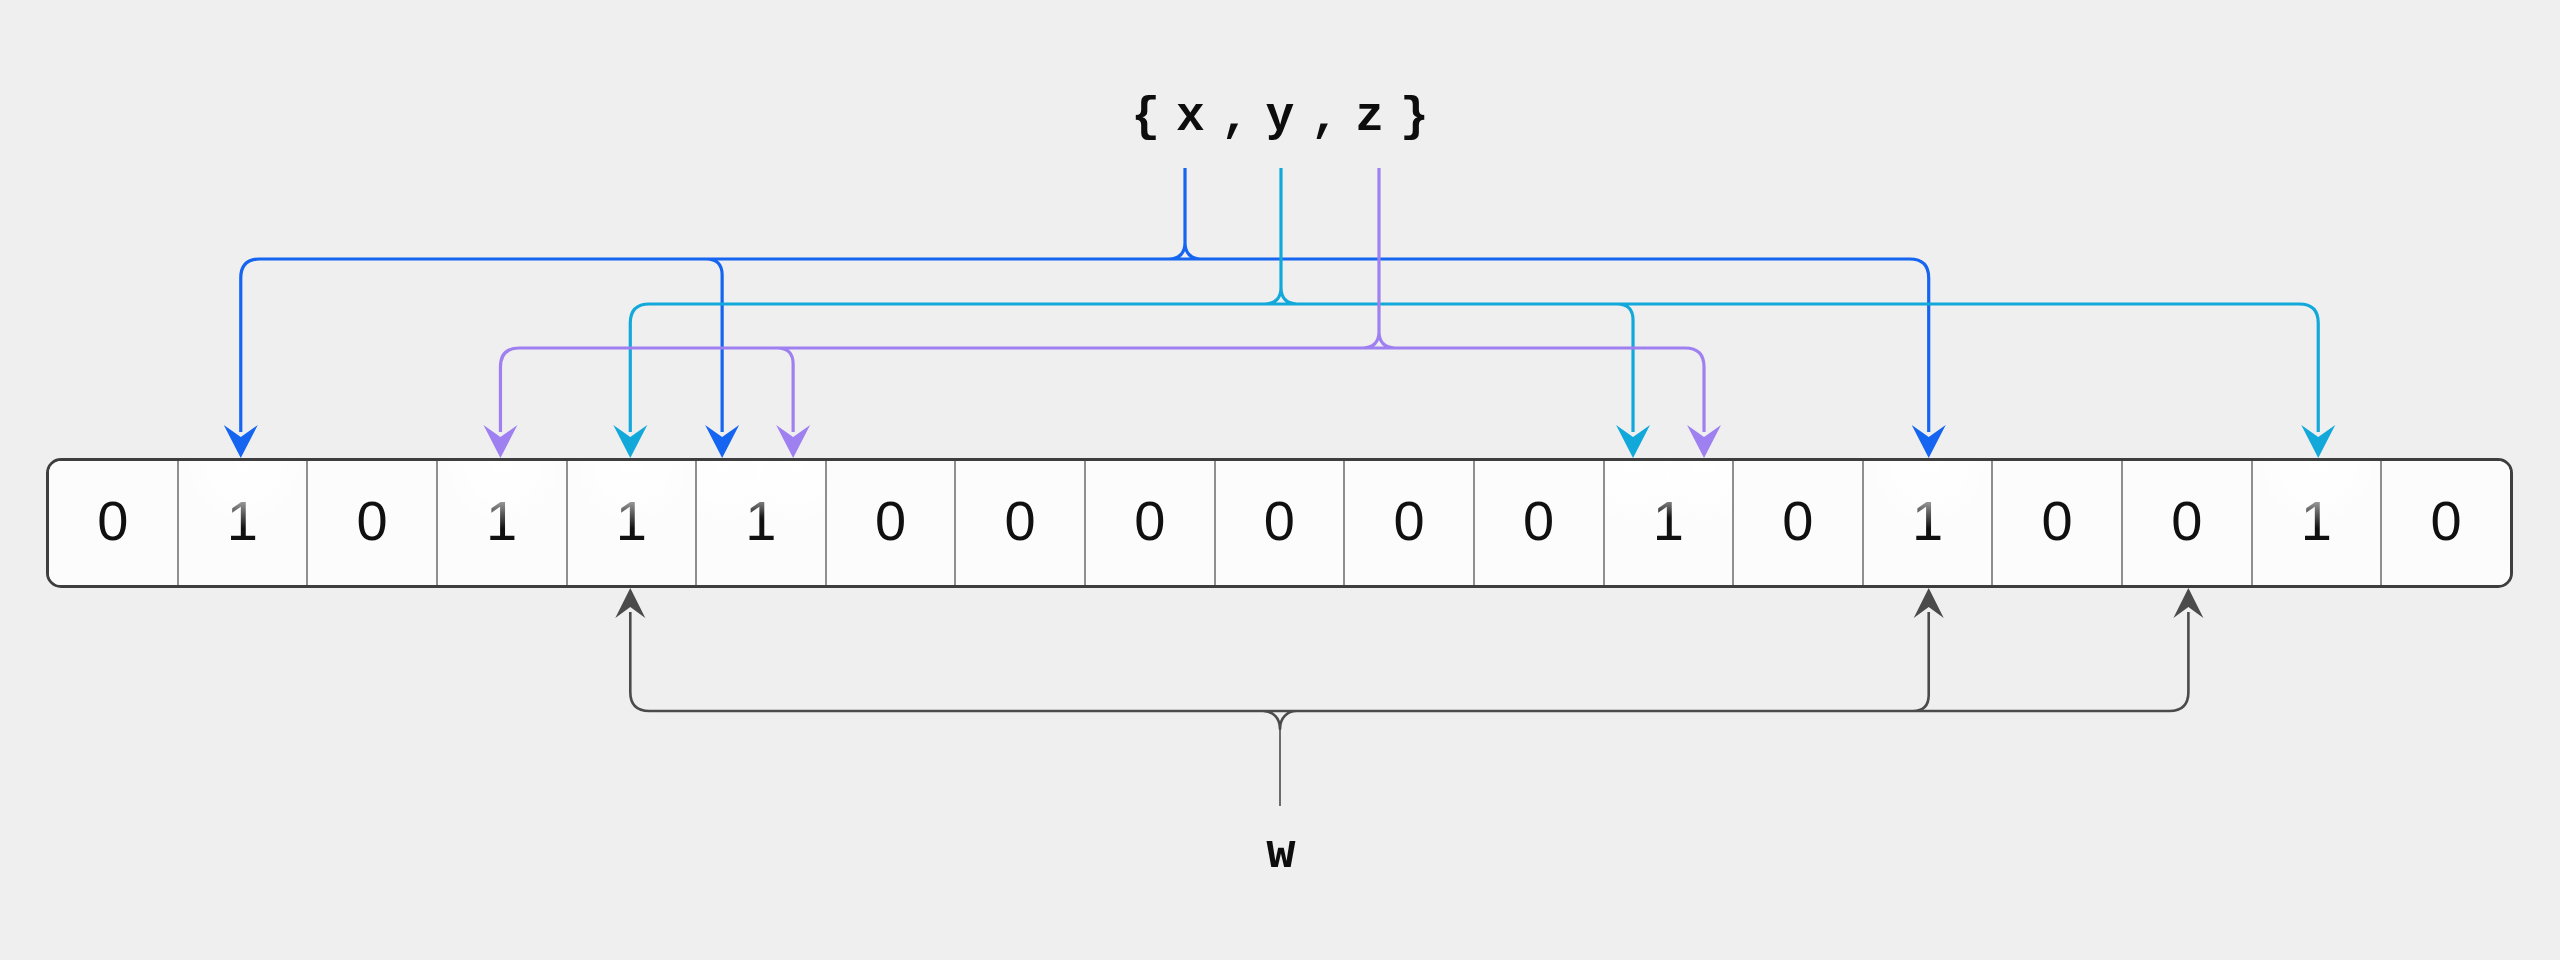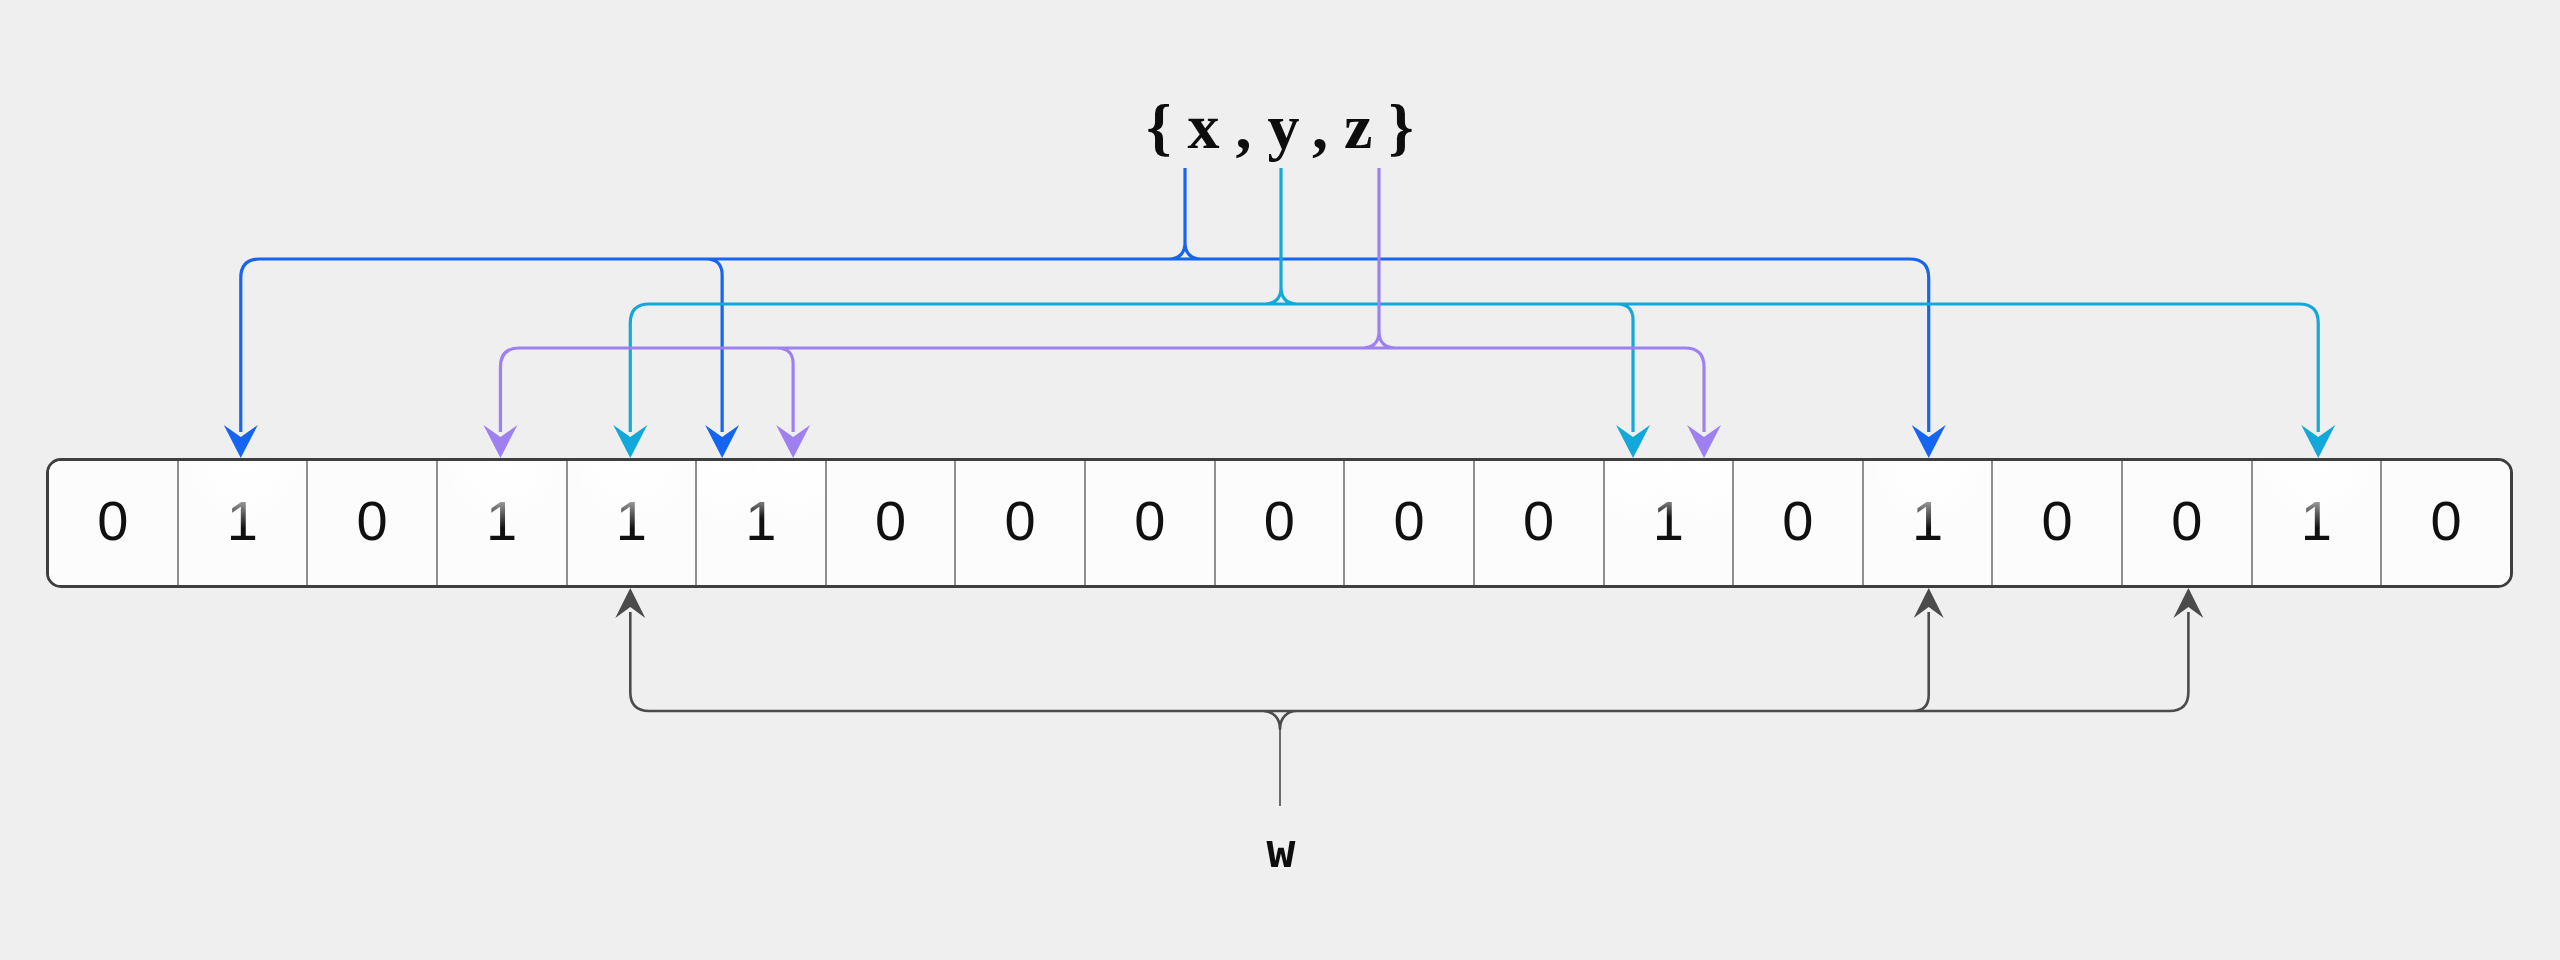--- a/index.html
+++ b/index.html
@@ -14,13 +14,13 @@
     position:absolute;
     top:90px;left:1280px;
     transform:translateX(-50%);
-    font-size:64px;
+    font-size:48px;
     font-weight:600;
     letter-spacing:16px;
     padding-left:16px; 
     color:#0d0d0d;
     white-space:nowrap;
-    font-family:Liberation Serif, serif;
+    font-family:Liberation Mono, monospace;
   }
   .query-label{
     position:absolute;

